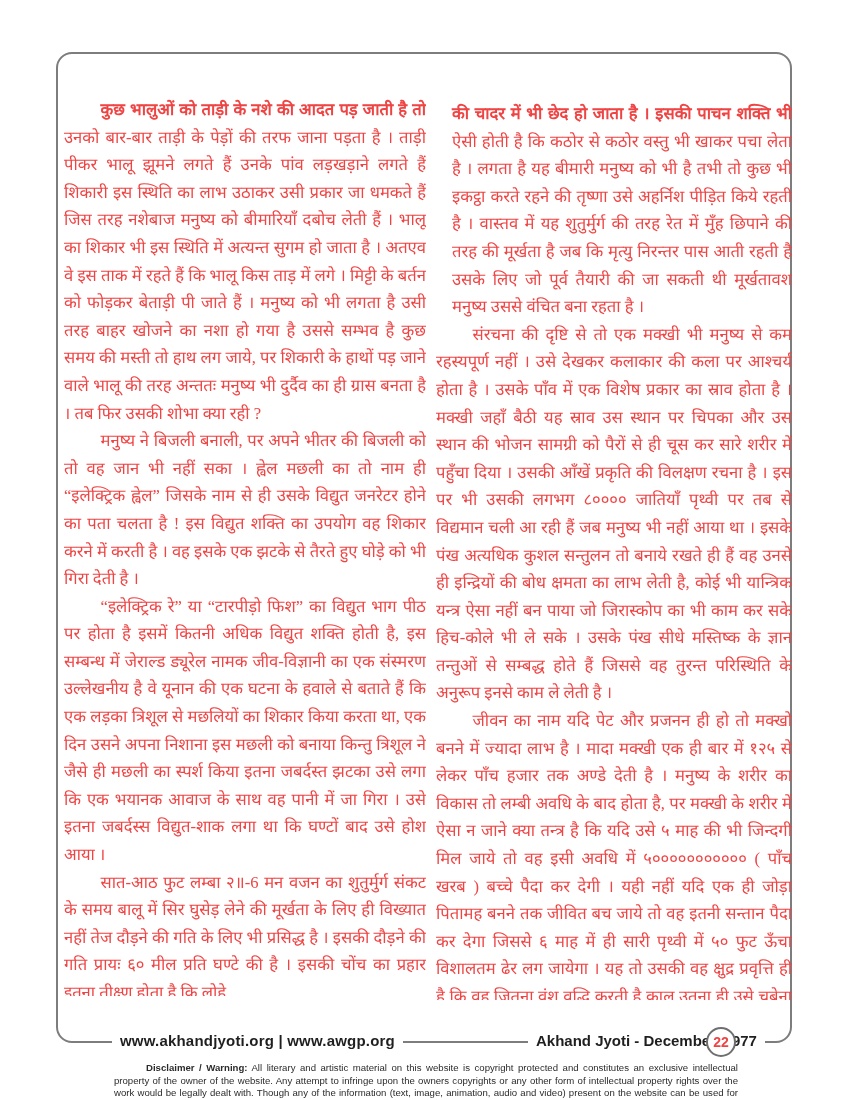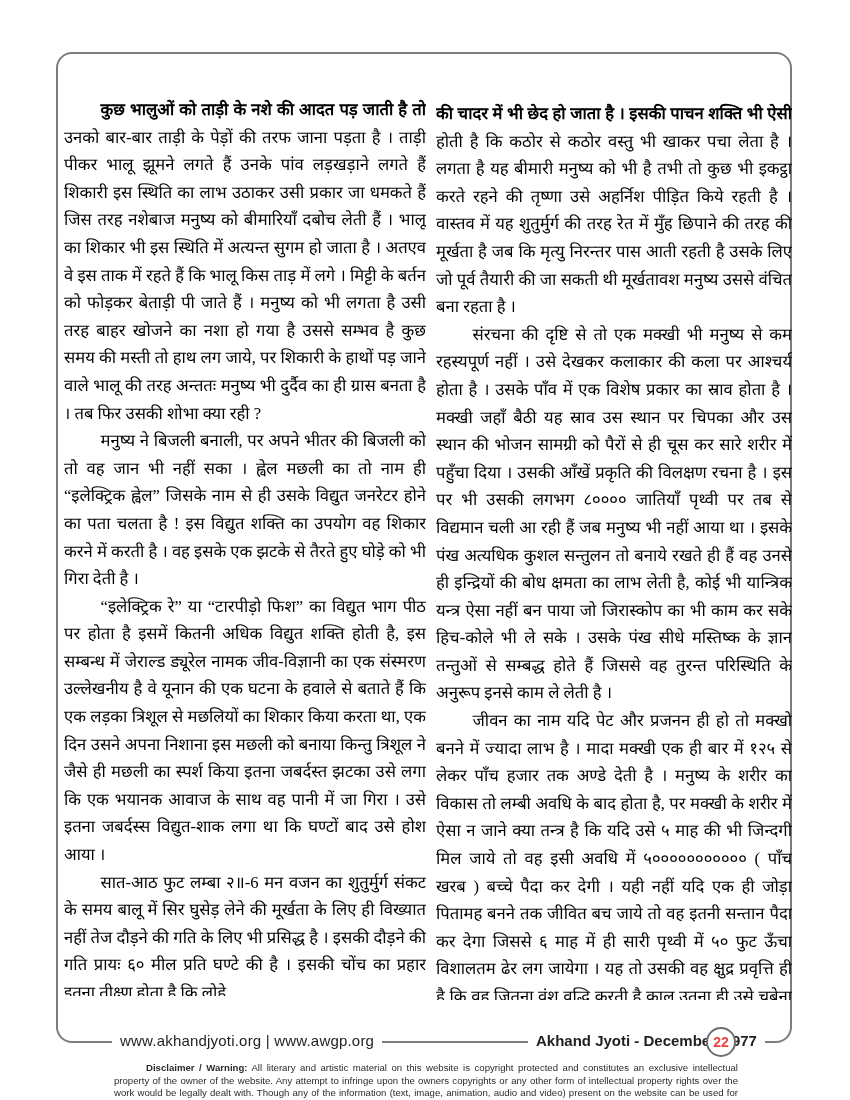--- a/index.html
+++ b/index.html
@@ -35,7 +35,7 @@
     width: 362px;
     height: 900px;
     overflow: hidden;
-    color: #000000;
+    color: #ef4444;
     font-size: 16.6px;
     line-height: 27.6px;
     text-align: justify;

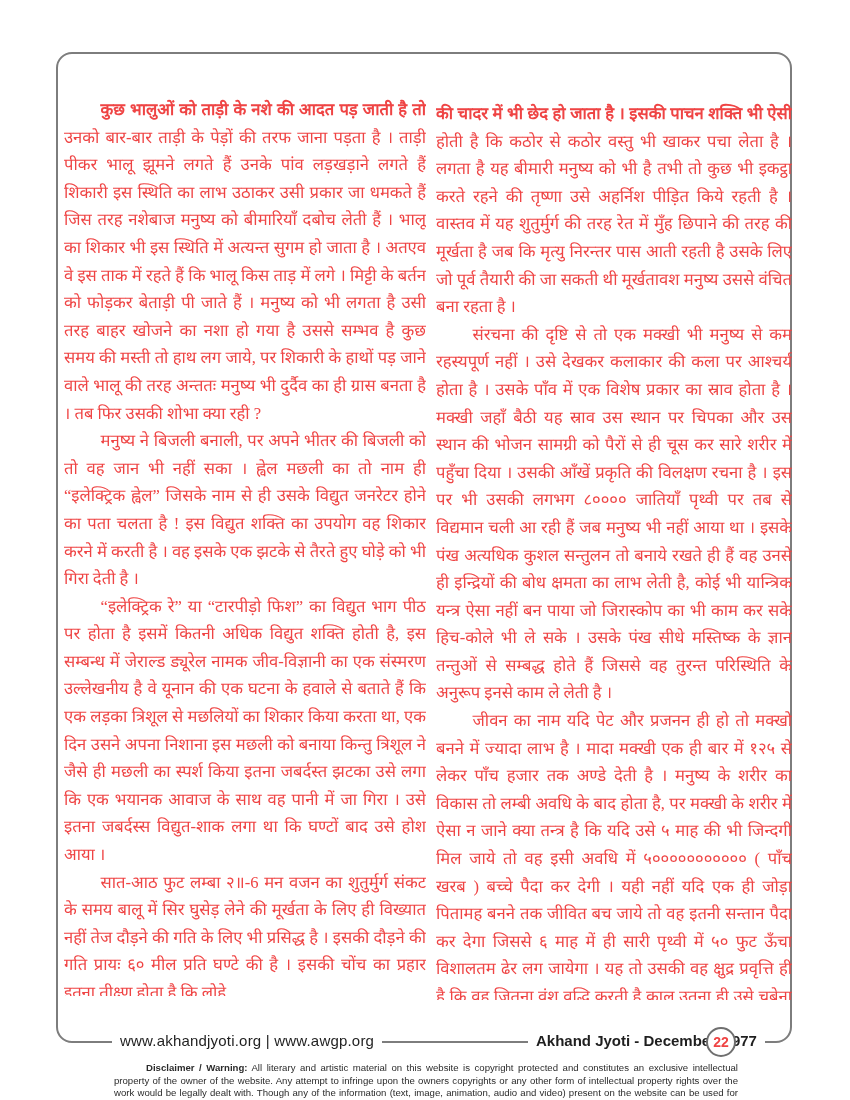--- a/index.html
+++ b/index.html
@@ -46,7 +46,7 @@
     margin: 0;
     text-indent: 2.2em;
   }
-  .column p.no-indent { text-indent: 0; }
+  .column p.no-indent { text-indent: 0; margin-left: 16px; }
   .column p.lead-bold::first-line { font-weight: bold; }
   
   .footer-links {

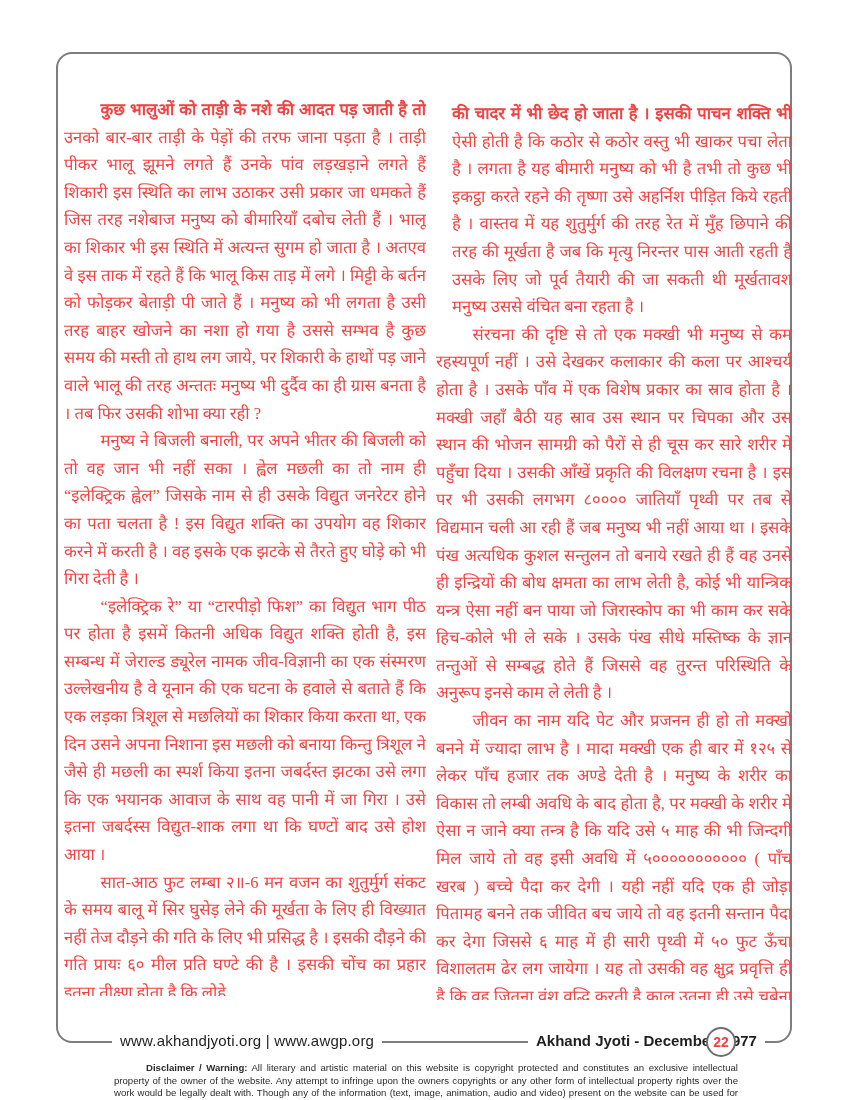--- a/index.html
+++ b/index.html
@@ -56,7 +56,7 @@
     background: #ffffff;
     padding: 0 8px;
     font-family: "Liberation Sans", sans-serif;
-    font-weight: normal;
+    font-weight: bold;
     font-size: 15px;
     color: #1f1f1f;
     letter-spacing: 0.2px;

